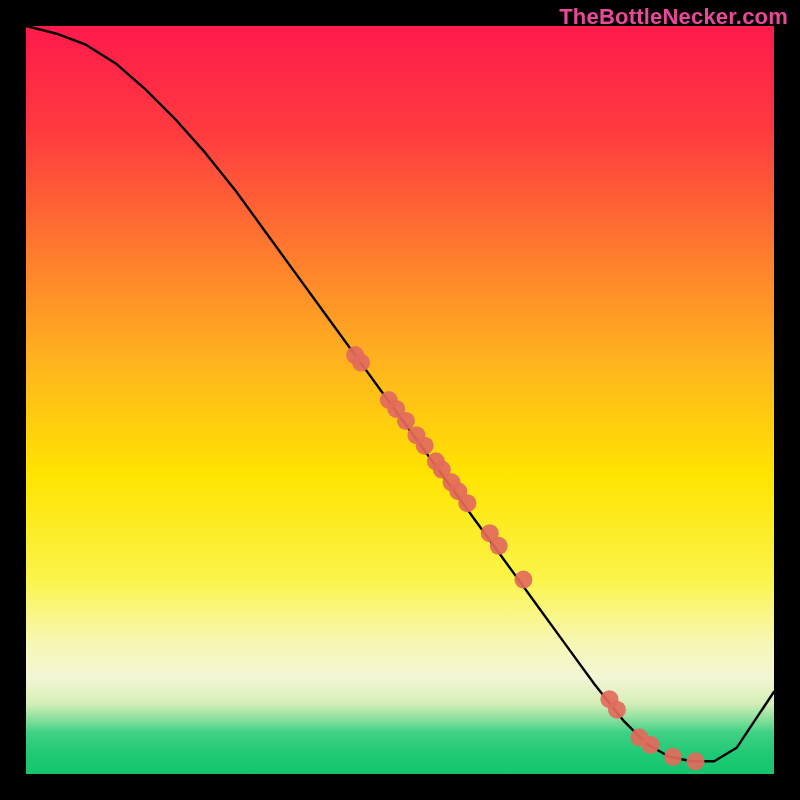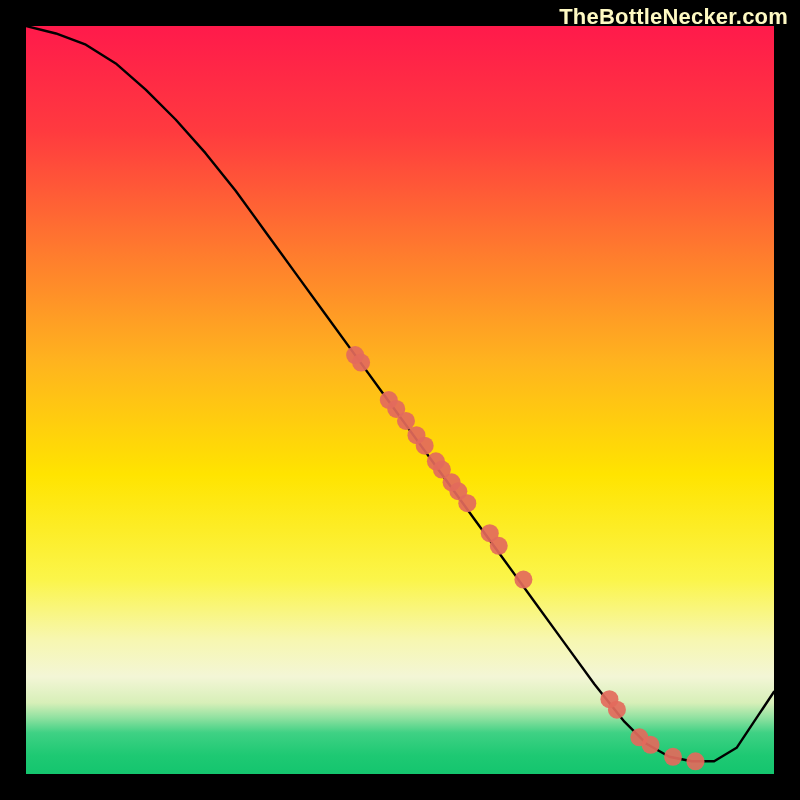--- a/index.html
+++ b/index.html
@@ -32,7 +32,7 @@
     font-family: Arial, Helvetica, sans-serif;
     font-size: 22px;
     font-weight: 600;
-    color: #fef9c3;
+    color: #ec4899;
     letter-spacing: 0.2px;
     user-select: none;
     margin-left: 37px;

